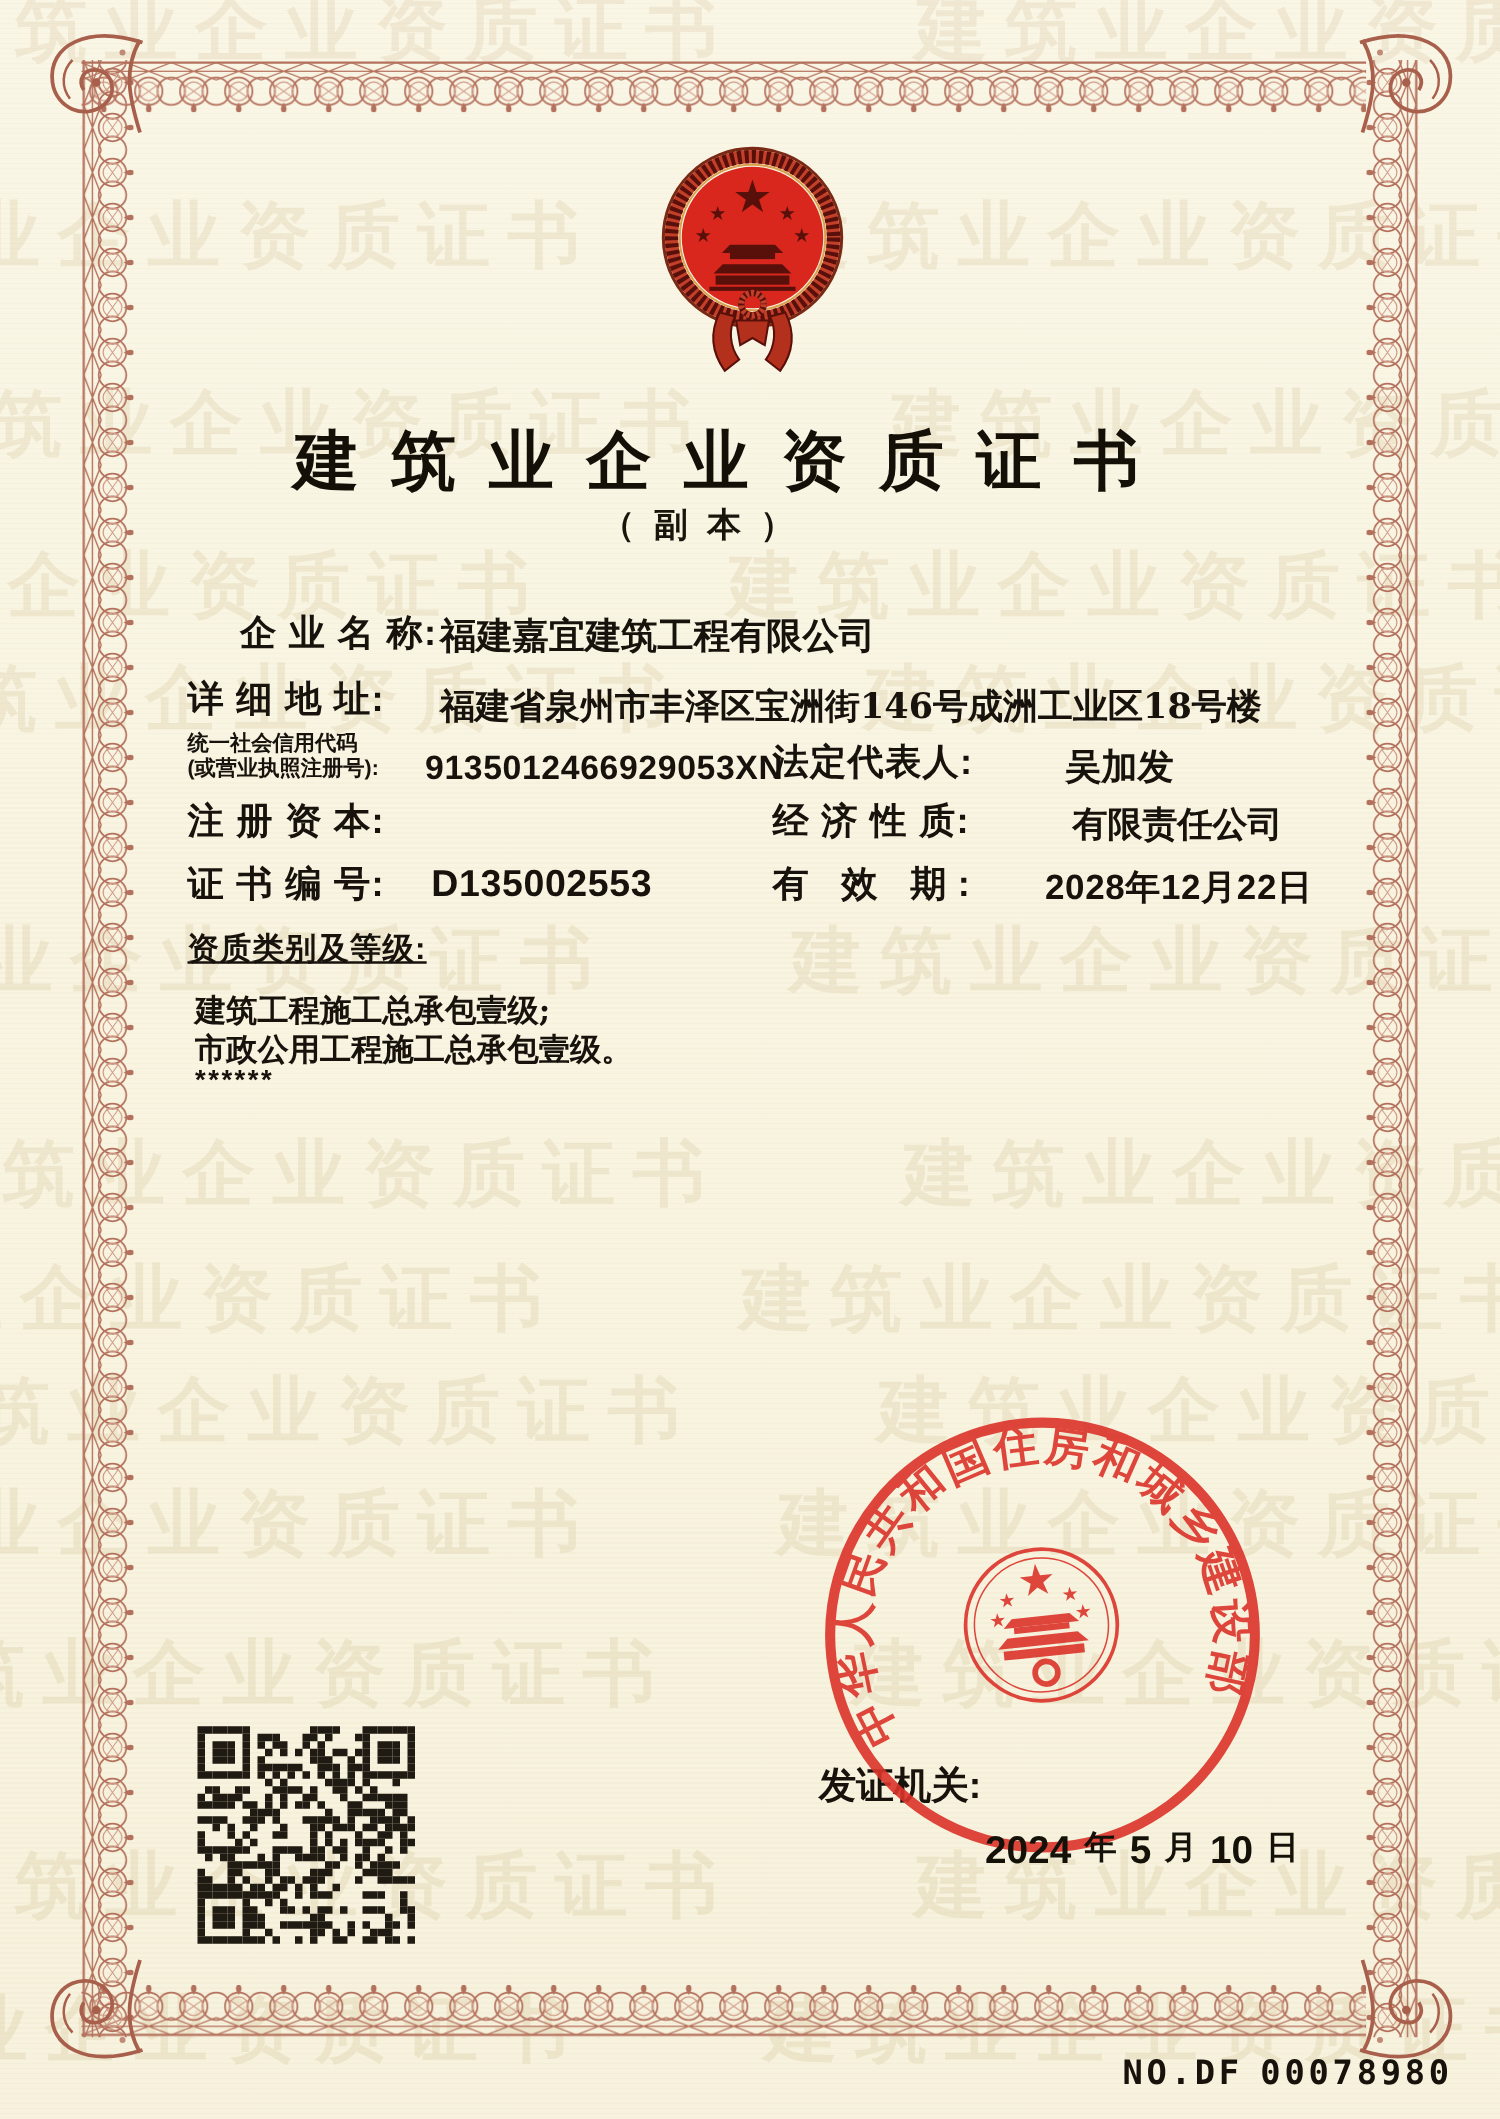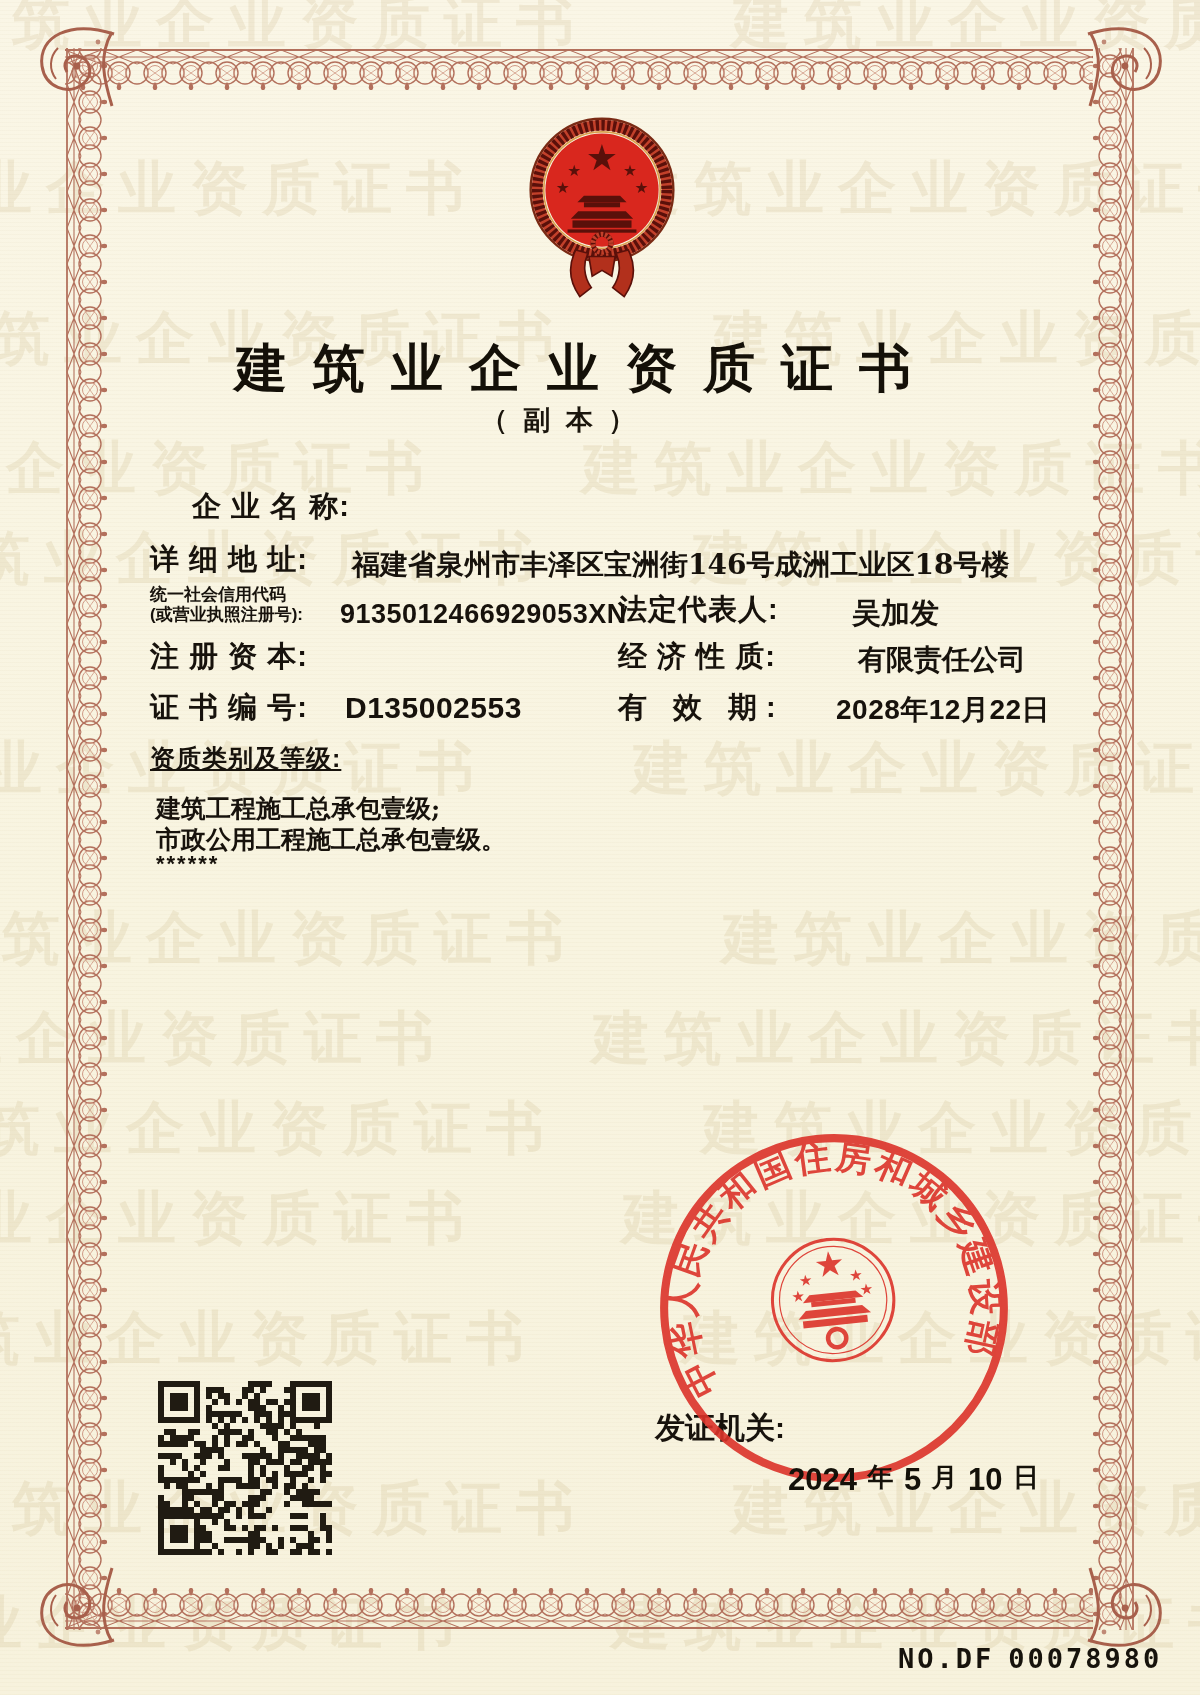--- a/index.html
+++ b/index.html
@@ -189,6 +189,7 @@
   <div class="abs title">建筑业企业资质证书</div>
 
   <div class="abs lbl" style="left:150px;top:487px;margin-left:42px;">企 业 名 称:</div>
+  <div class="abs val-kai" style="left:352px;top:489px;">福建嘉宜建筑工程有限公司</div>
 
   <div class="abs lbl" style="left:150px;top:540px;">详 细 地 址:</div>
   <div class="abs val-kai" style="left:352px;top:546px;font-size:28px;">福建省泉州市丰泽区宝洲街146号成洲工业区18号楼</div>

